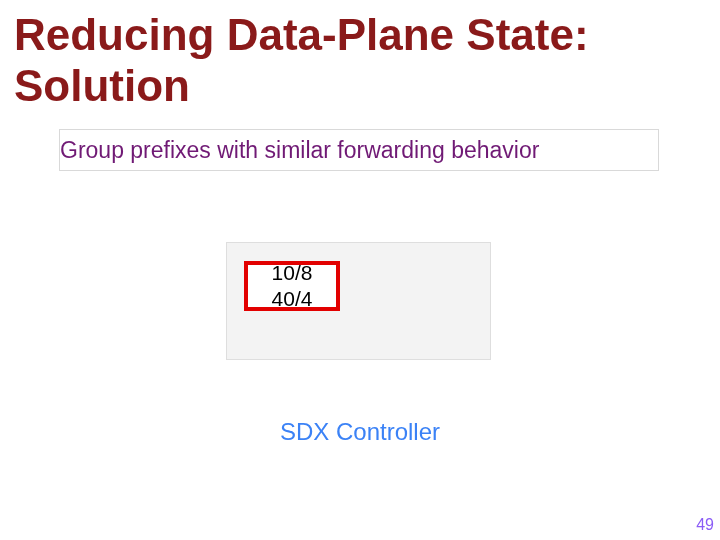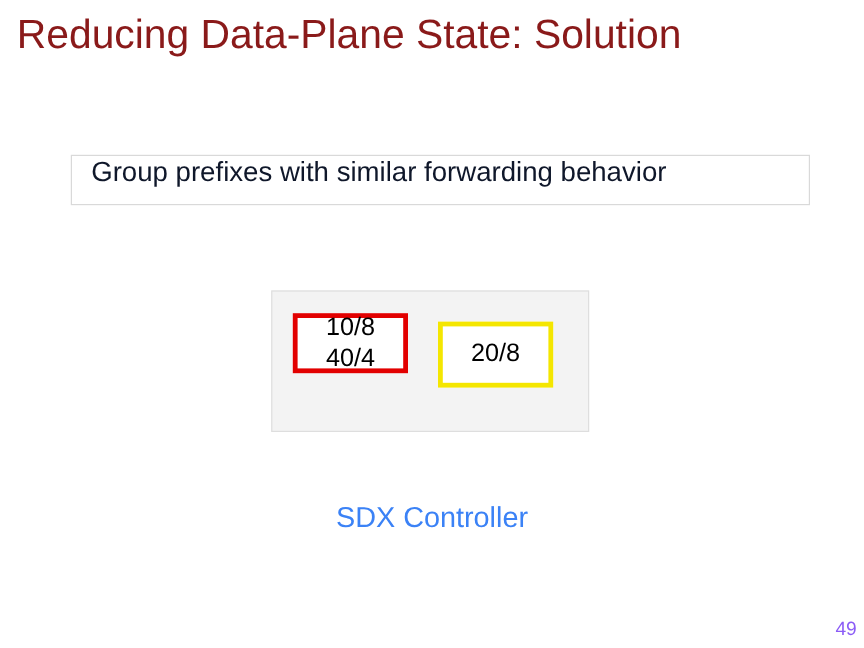--- a/index.html
+++ b/index.html
@@ -22,8 +22,8 @@
     left: 14px;
     top: 10px;
     width: 660px;
-    font-size: 34px;
-    font-weight: normal;
+    font-size: 44px;
+    font-weight: bold;
     color: #8a1a1a;
     line-height: 1.15;
   }

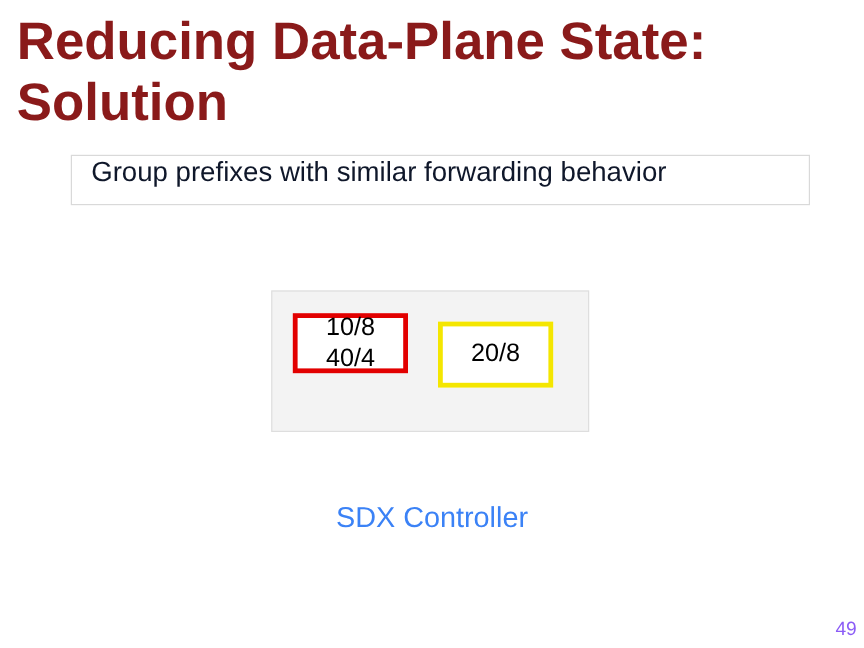--- a/index.html
+++ b/index.html
@@ -36,10 +36,9 @@
     border: 1px solid #d9d9d9;
     background: #ffffff;
     display: flex;
-    align-items: flex-start;
-    padding-left: 16px;
+    align-items: center;
     font-size: 23px;
-    color: #0f172a;
+    color: #701a75;
   }
   .group-box {
     position: absolute;

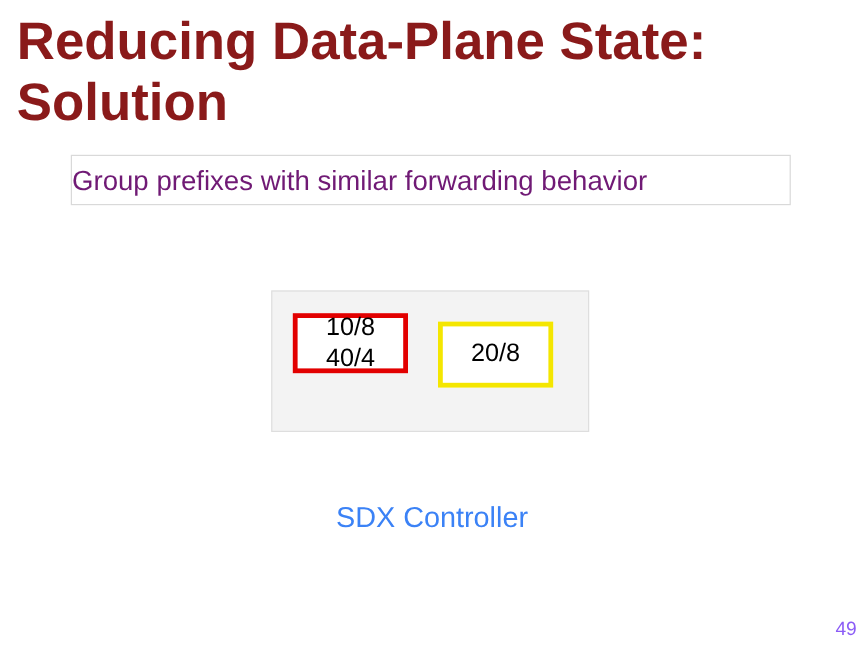--- a/index.html
+++ b/index.html
@@ -112,9 +112,6 @@
     <div>40/4</div>
   </div>
 
-  <div class="prefix-box yellow-box">
-    <div>20/8</div>
-  </div>
 
   <div class="controller-label">SDX Controller</div>
 

